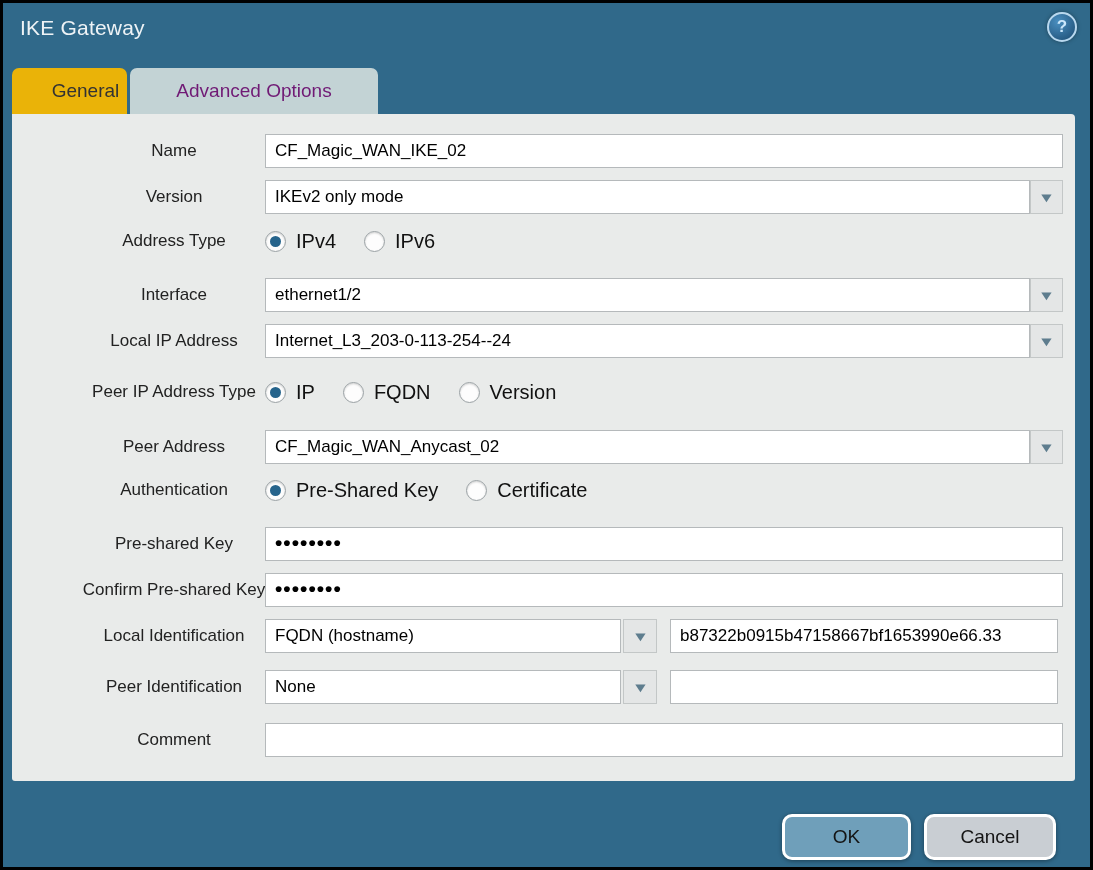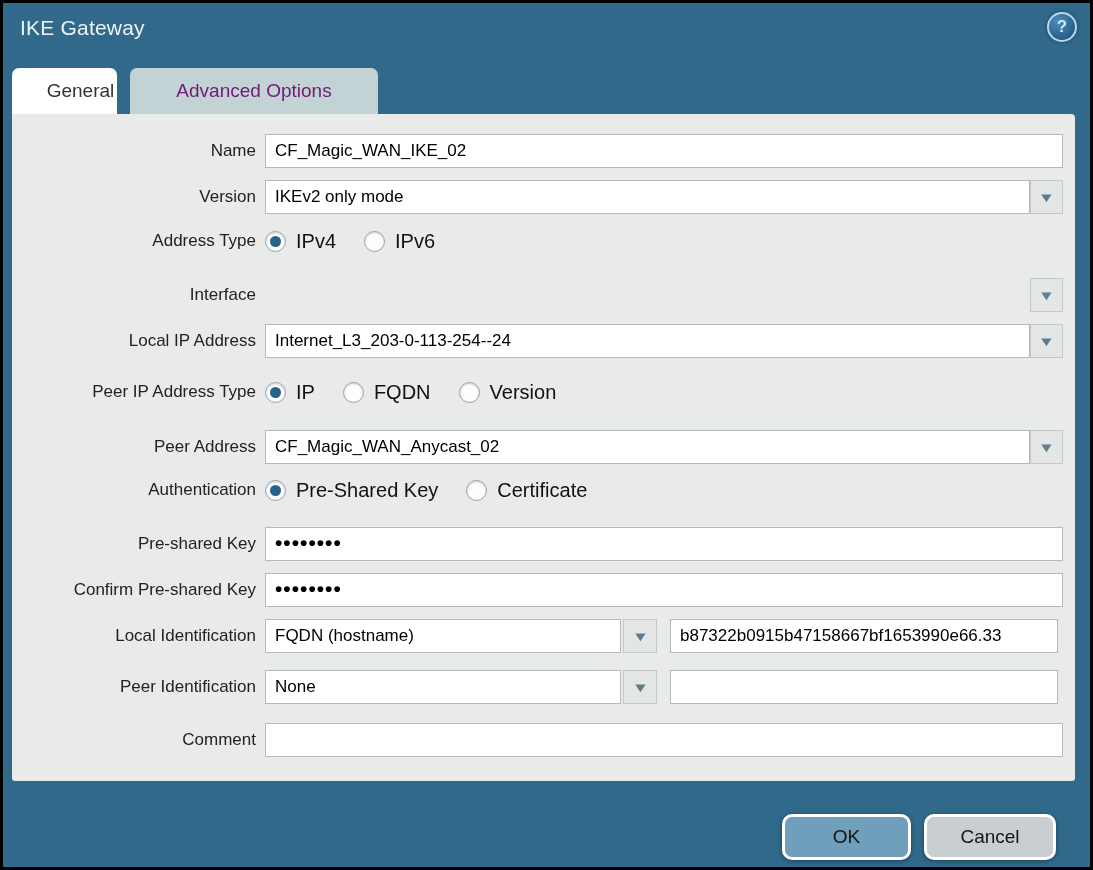--- a/index.html
+++ b/index.html
@@ -33,7 +33,7 @@
     font-size:19px; cursor:pointer;
   }
   .tab.active {
-    left:9px; width:105px; background:#ffffff; color:#333; z-index:2;padding-left:32px;
+    left:9px; width:115px; background:#eab308; color:#333; z-index:2;padding-left:32px;
   }
   .tab.inactive {
     left:127px; width:248px; background:#c3d3d5; color:#701a75; z-index:1;

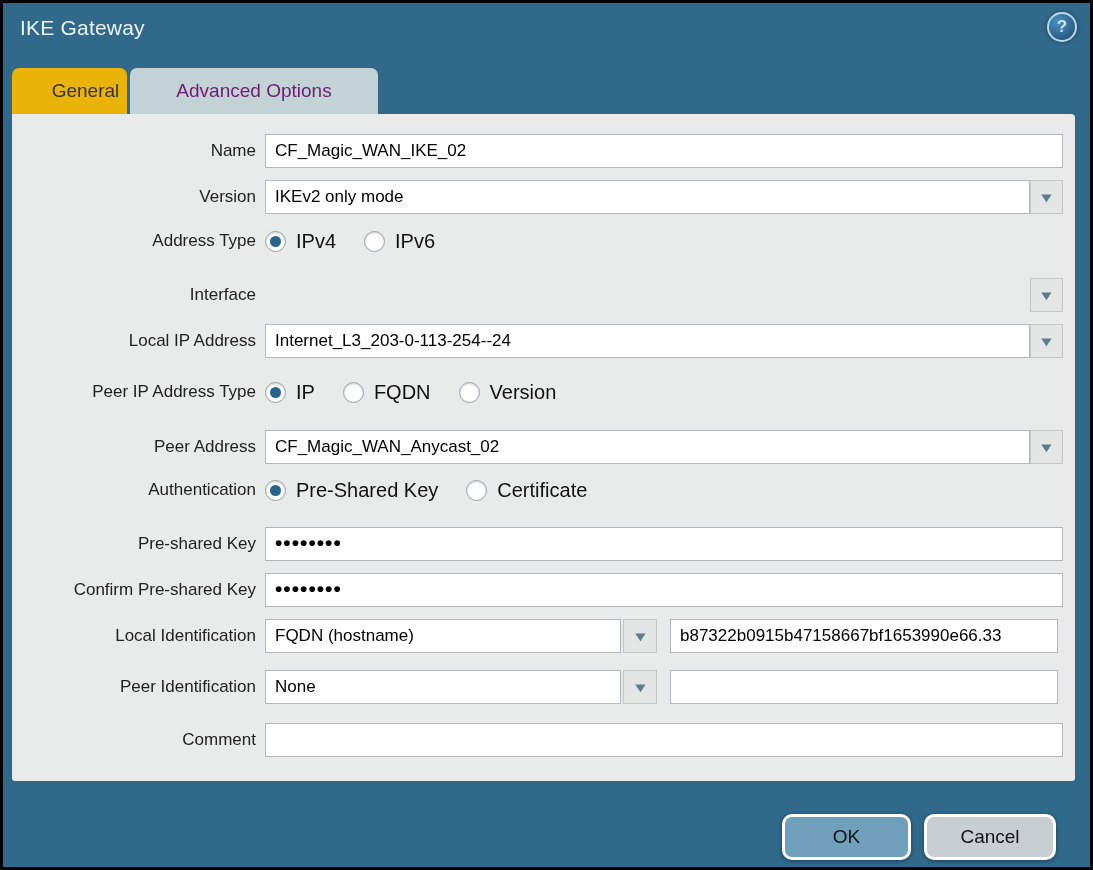--- a/index.html
+++ b/index.html
@@ -44,8 +44,8 @@
     background:#e9ebea; border-radius:0 4px 3px 3px;
   }
   .lbl {
-    position:absolute; left:0; width:244px; text-align:right;
-    font-size:17px; color:#222; line-height:34px; white-space:nowrap;
+    position:absolute; left:0; width:244px; text-align:center;
+    font-size:17px; color:#222; line-height:34px; white-space:nowrap;padding-left:40px;
   }
   .lbl.r30 { line-height:30px; }
   .input {

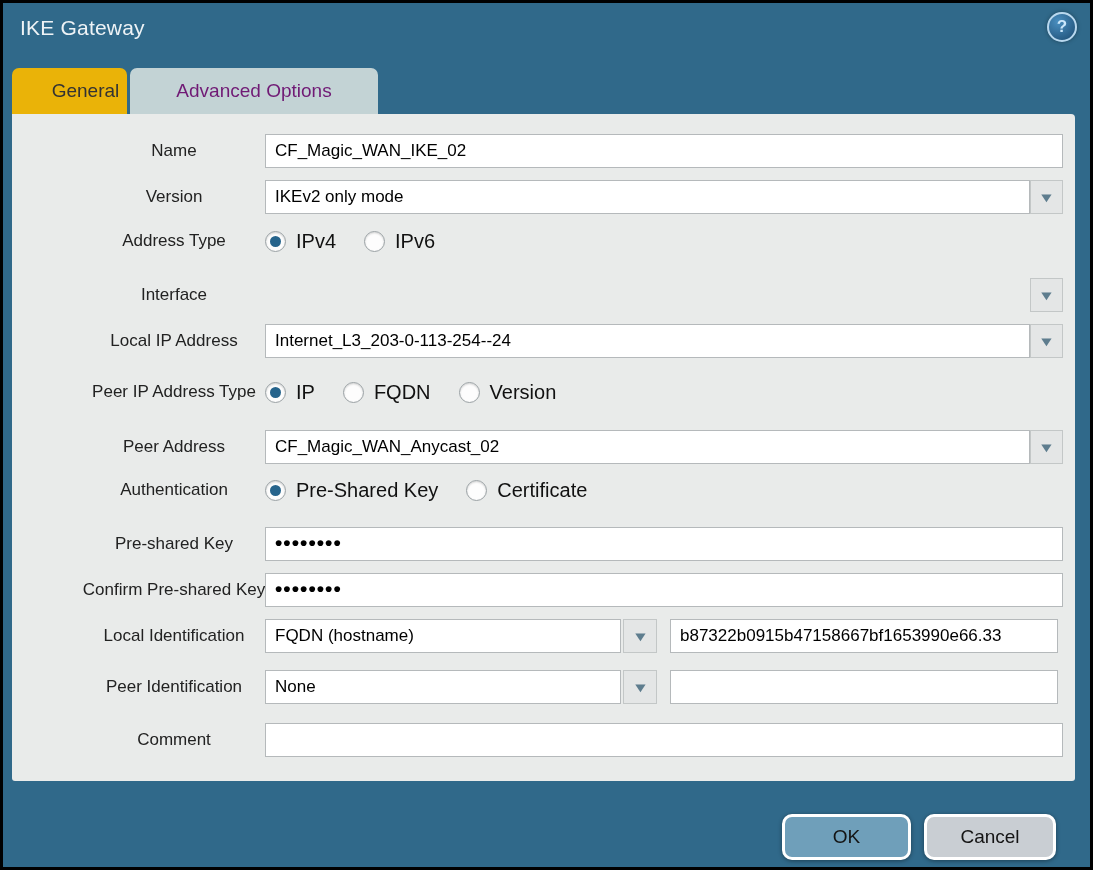--- a/index.html
+++ b/index.html
@@ -123,6 +123,7 @@
     </div>
 
     <div class="lbl" style="top:164px">Interface</div>
+    <div class="input" style="left:253px; top:164px; width:765px">ethernet1/2</div>
     <div class="arrowbtn" style="left:1018px; top:164px">
         <span>▼</span>
       </div>

